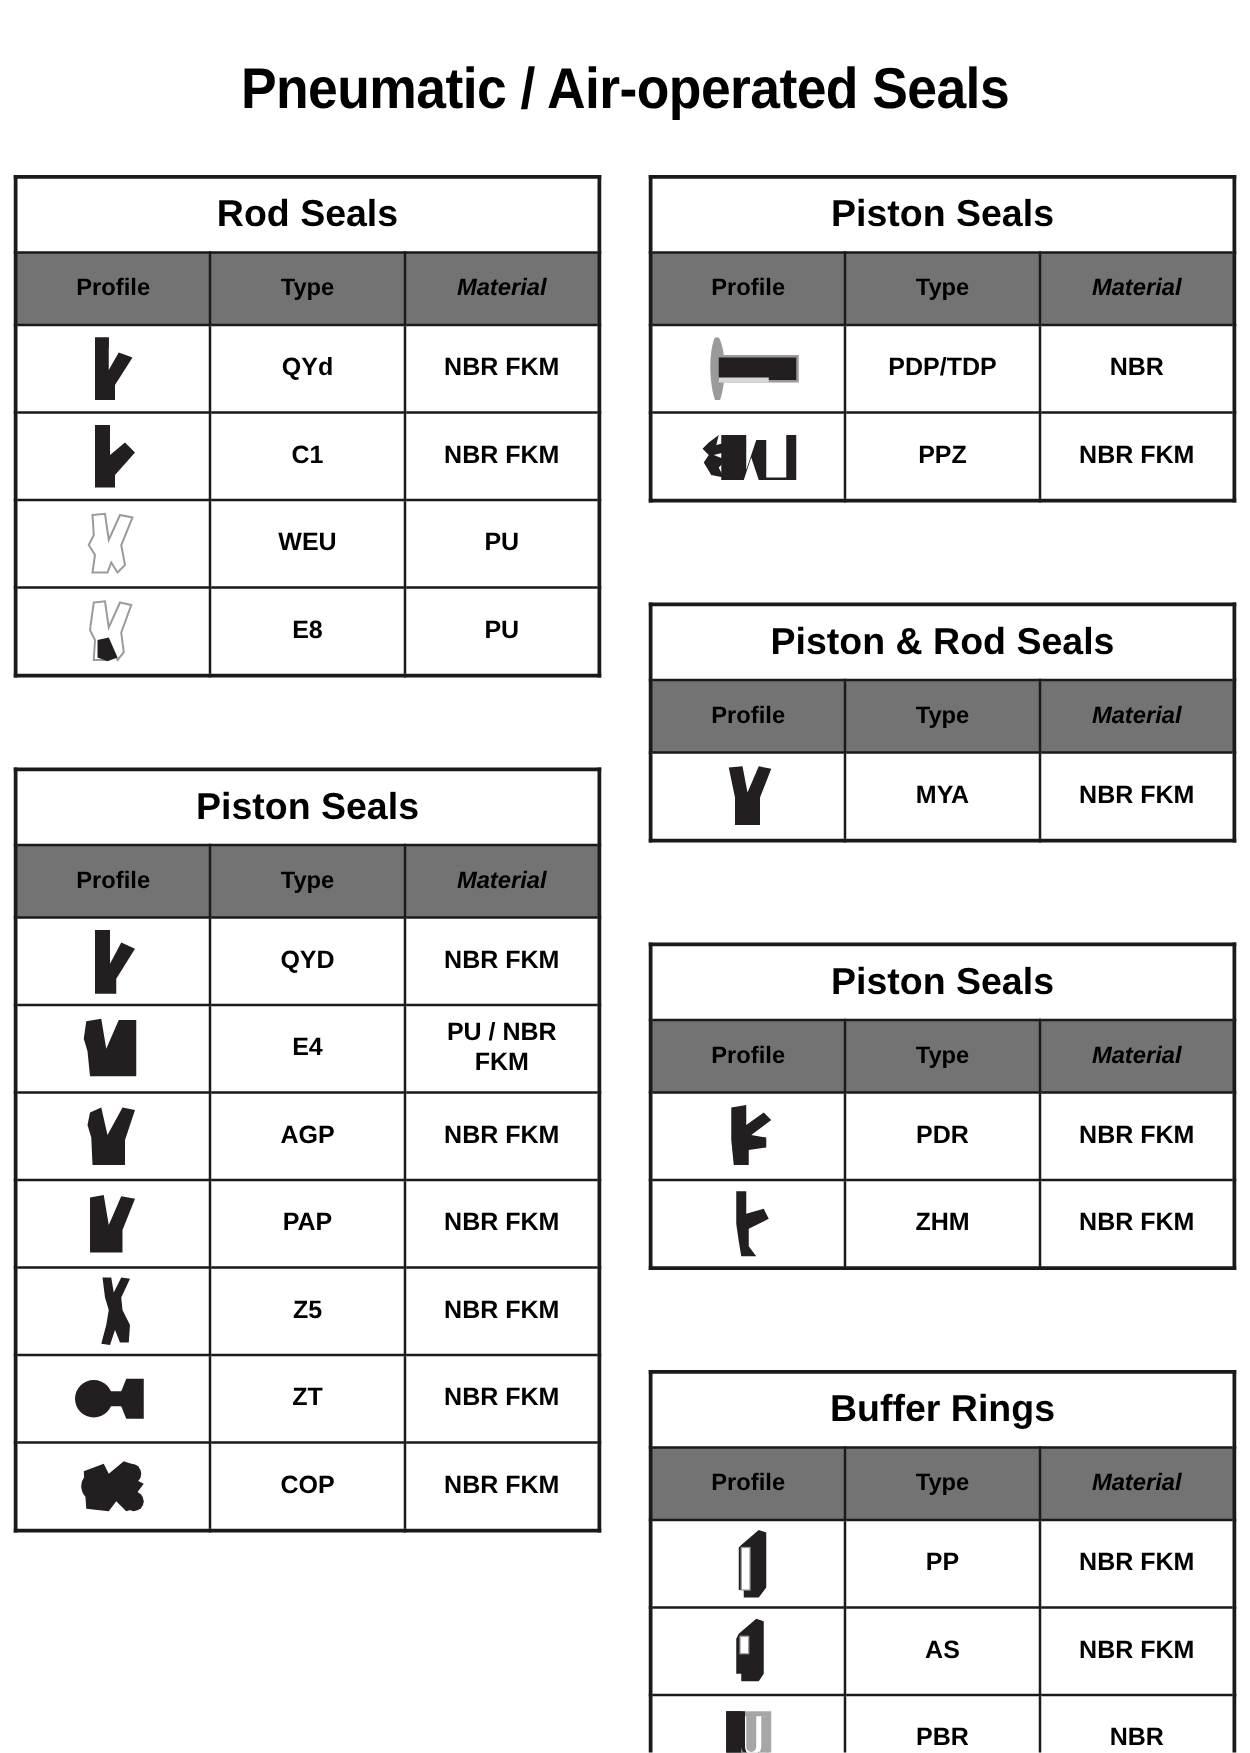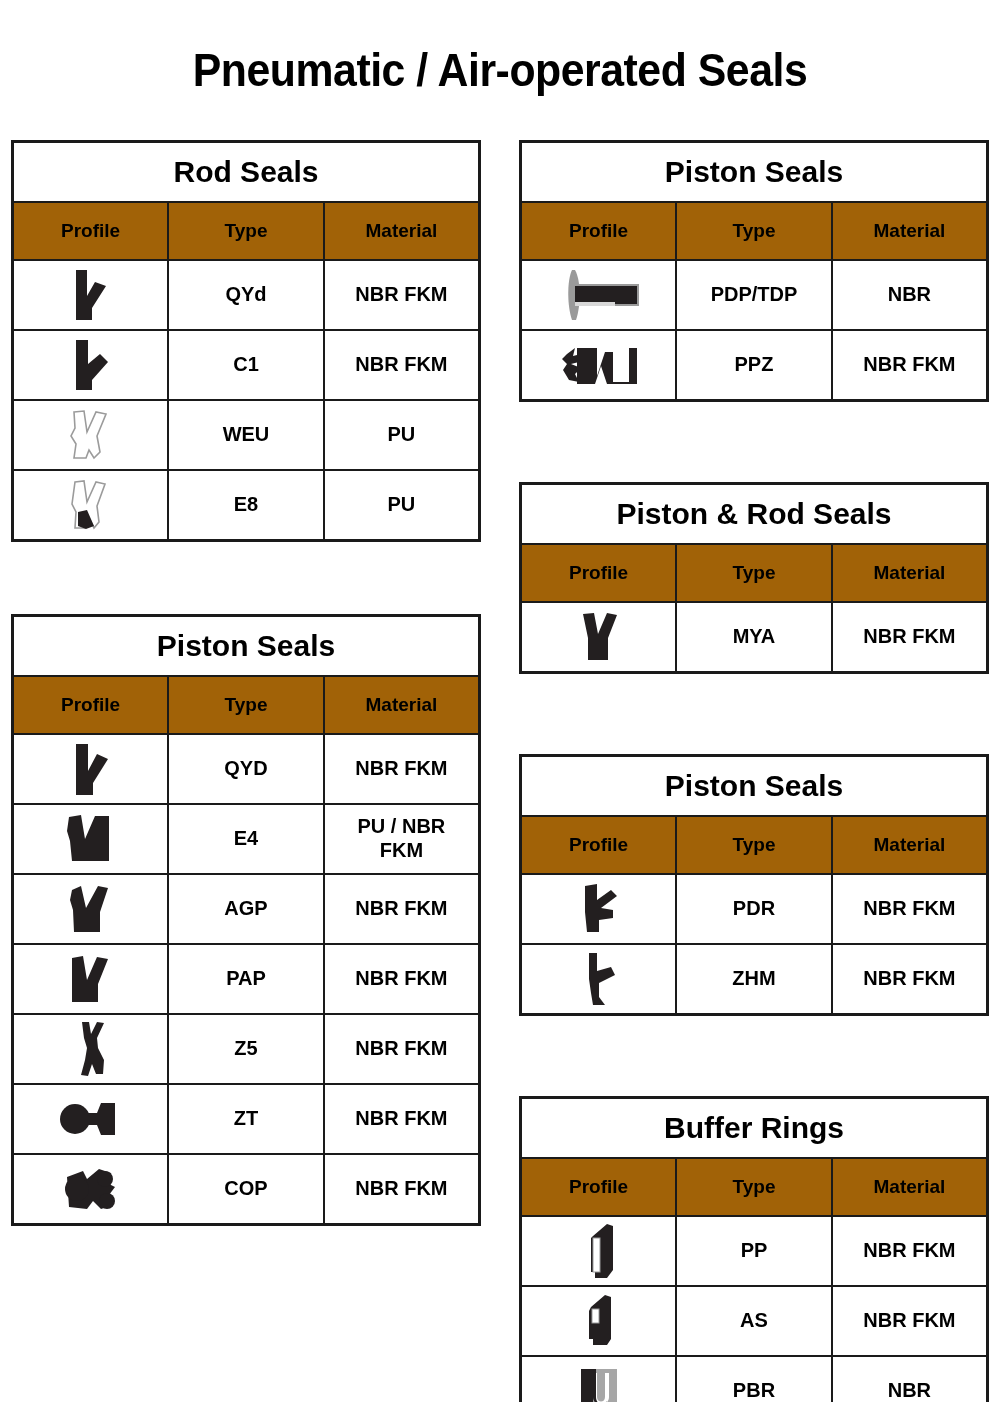--- a/index.html
+++ b/index.html
@@ -81,7 +81,7 @@
     letter-spacing: 0px;
   }
   .seal-table thead th {
-    background: #a16207;
+    background: #737373;
     font-weight: bold;
     font-size: 19px;
     height: 56px;

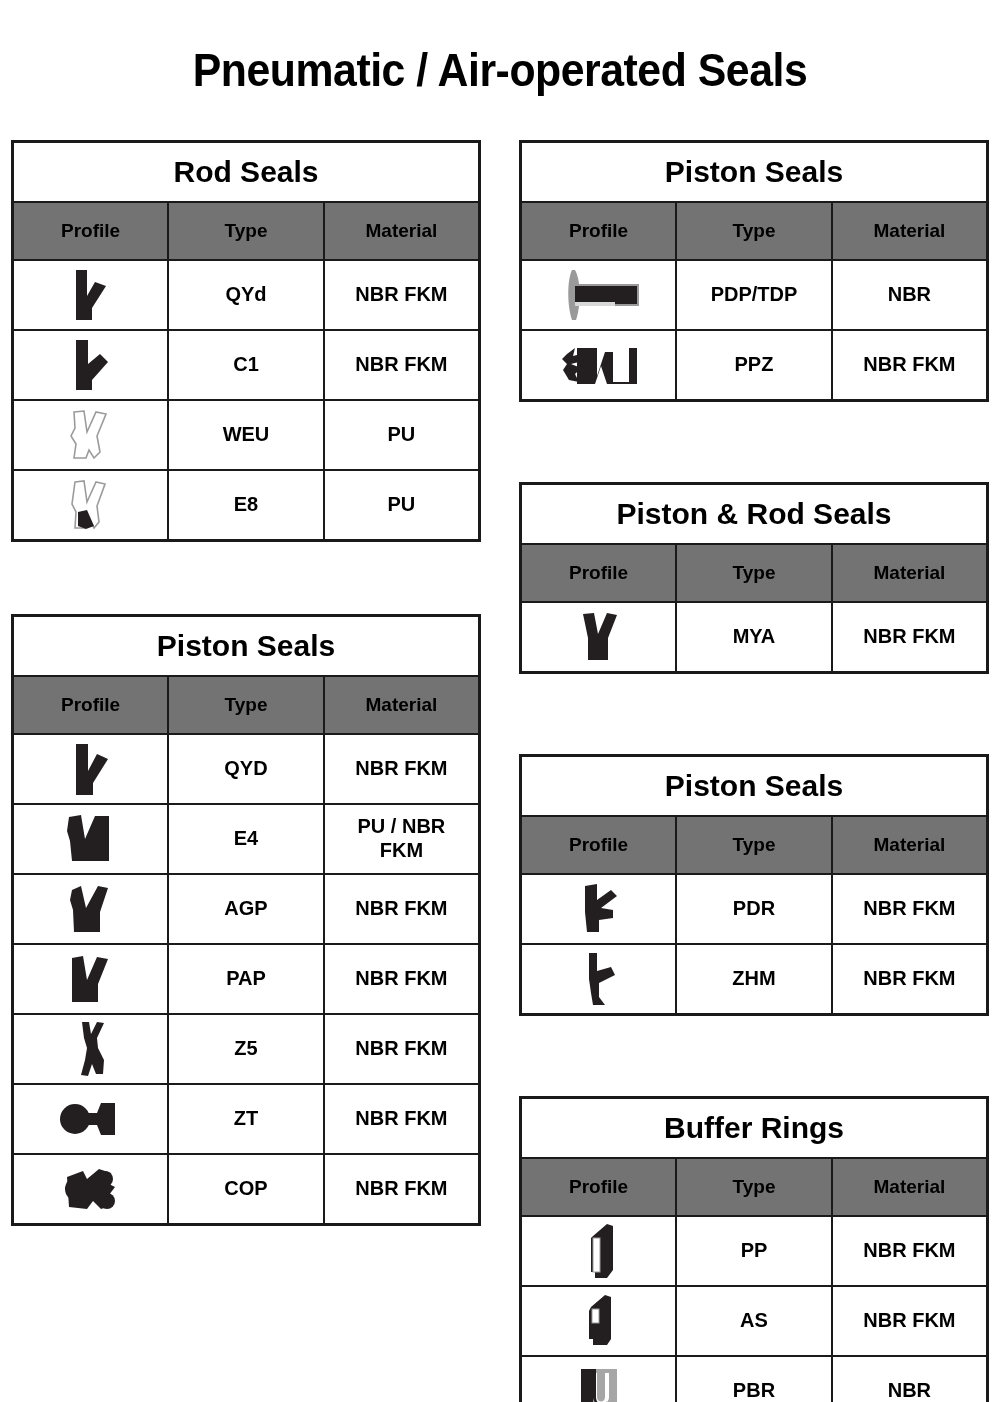--- a/index.html
+++ b/index.html
@@ -98,7 +98,7 @@
   }
   .col-profile { width: 157px; }
   .col-type    { width: 155px; }
-  .col-mat     { width: 156px; }
+  .col-mat     { width: 156px; font-style: italic; }
 
   .mat-cell {
     white-space: pre-line;

